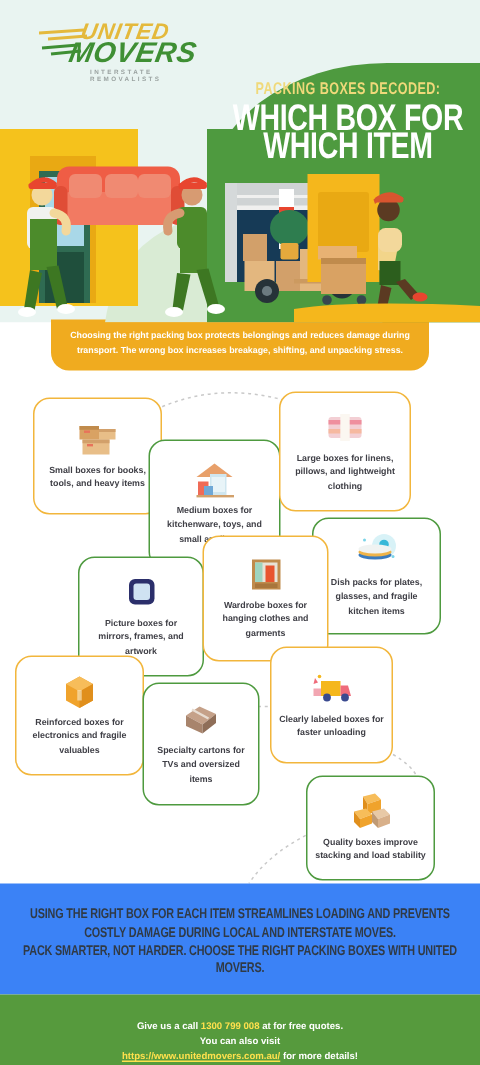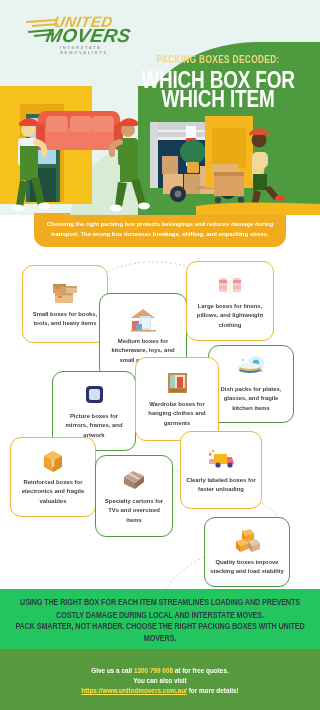--- a/index.html
+++ b/index.html
@@ -27,7 +27,7 @@
     background: #4e9a3f;
   }
   .title-wrap {
-    position: absolute; right: 16px; top: 52px; width: 172px;
+    position: absolute; right: 2px; top: 52px; width: 172px;
     text-align: center; z-index: 6;
   }
   .kicker {

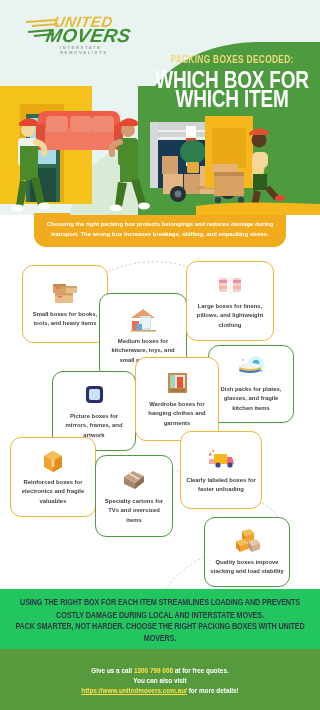--- a/index.html
+++ b/index.html
@@ -87,7 +87,7 @@
 
   
   .concl {
-    position: relative; width: 320px; height: 60px; background: #22c55e;
+    position: relative; width: 320px; height: 74px; background: #3b82f6;
     display: flex; flex-direction: column; align-items: center; justify-content: center;
     gap: 4px; padding: 0 14px;
   }

